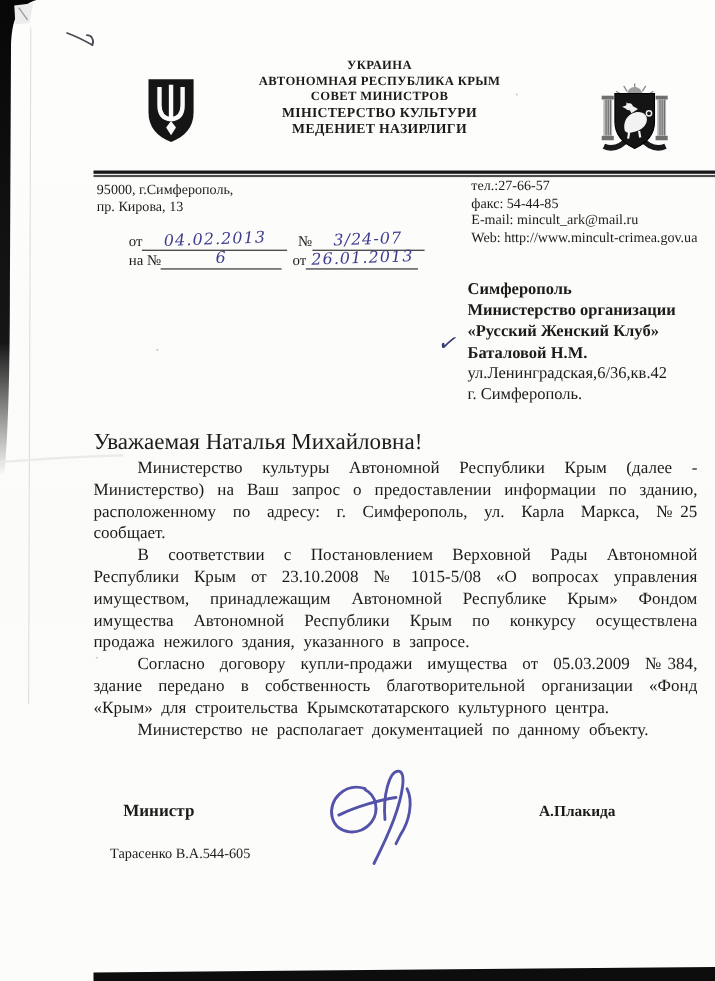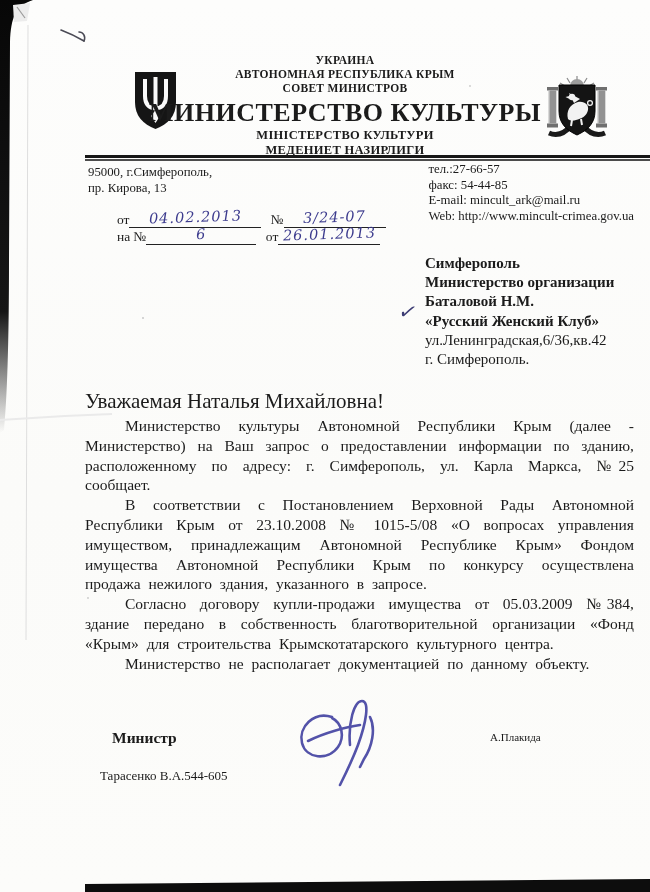--- a/index.html
+++ b/index.html
@@ -149,7 +149,6 @@
   <div class="head-small">УКРАИНА</div>
   <div class="head-small">АВТОНОМНАЯ РЕСПУБЛИКА КРЫМ</div>
   <div class="head-small">СОВЕТ МИНИСТРОВ</div>
-  <div class="head-big">МИНИСТЕРСТВО КУЛЬТУРЫ</div>
   <div class="head-sub">МІНІСТЕРСТВО КУЛЬТУРИ</div>
   <div class="head-sub">МЕДЕНИЕТ НАЗИРЛИГИ</div>
 </div>

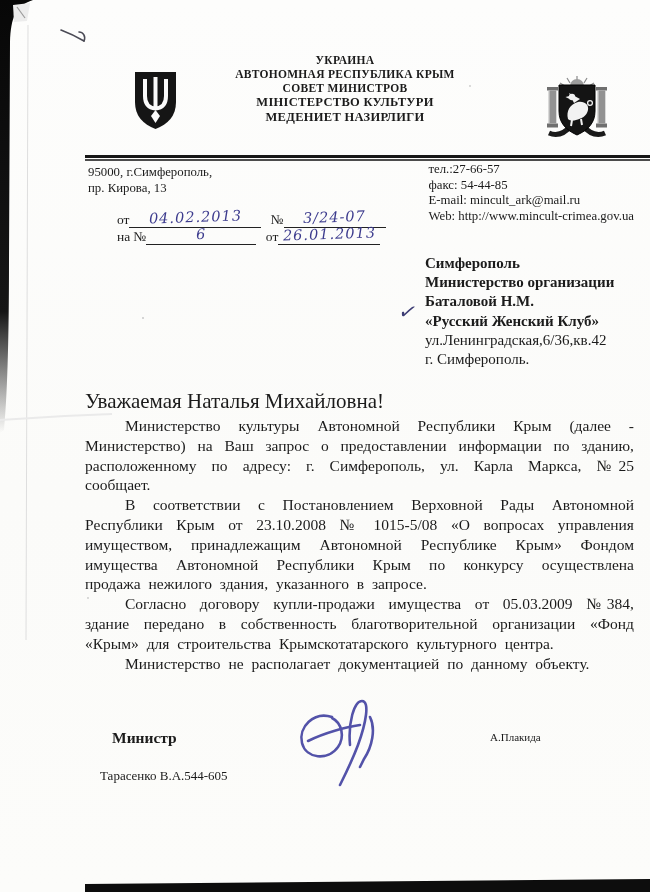--- a/index.html
+++ b/index.html
@@ -185,8 +185,8 @@
 <div class="recipient">
   <div class="b">Симферополь</div>
   <div class="b">Министерство организации</div>
+  <div class="b">«Русский Женский Клуб»</div>
   <div class="b">Баталовой Н.М.</div>
-  <div class="b">«Русский Женский Клуб»</div>
   <div>ул.Ленинградская,6/36,кв.42</div>
   <div>г. Симферополь.</div>
 </div>

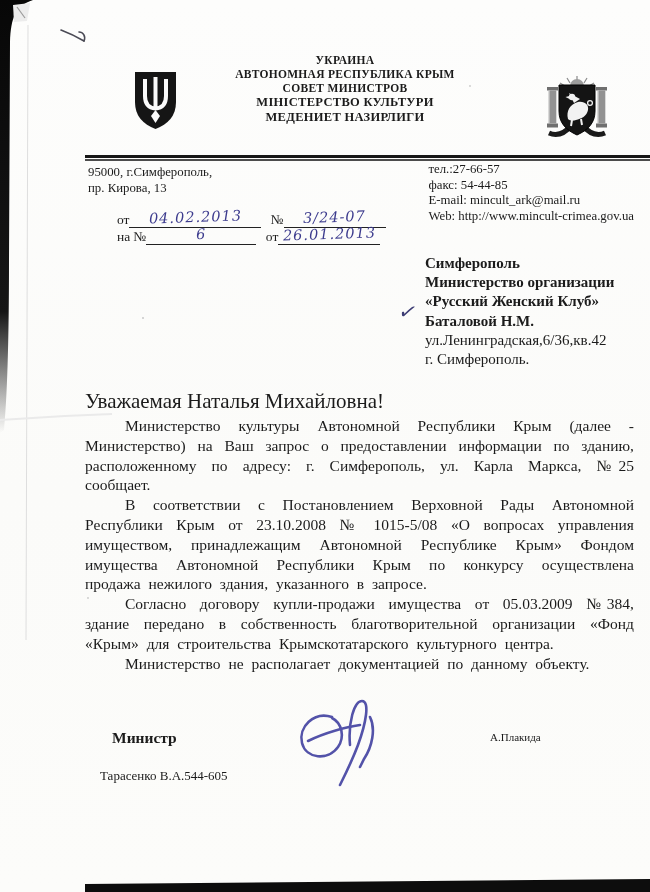--- a/index.html
+++ b/index.html
@@ -63,7 +63,7 @@
   .body-text p { text-indent: 40px; }
 
   .minister  { position: absolute; left: 112px; top: 729px; font-weight: bold; font-size: 15.5px; }
-  .sig-name  { position: absolute; left: 490px; top: 731px; font-weight: normal; font-size: 11px; }
+  .sig-name  { position: absolute; left: 490px; top: 731px; font-weight: bold; font-size: 14px; }
   .executor  { position: absolute; left: 100px; top: 768px; font-size: 13px; }
   .signature-svg { position: absolute; left: 290px; top: 693px; }
 

